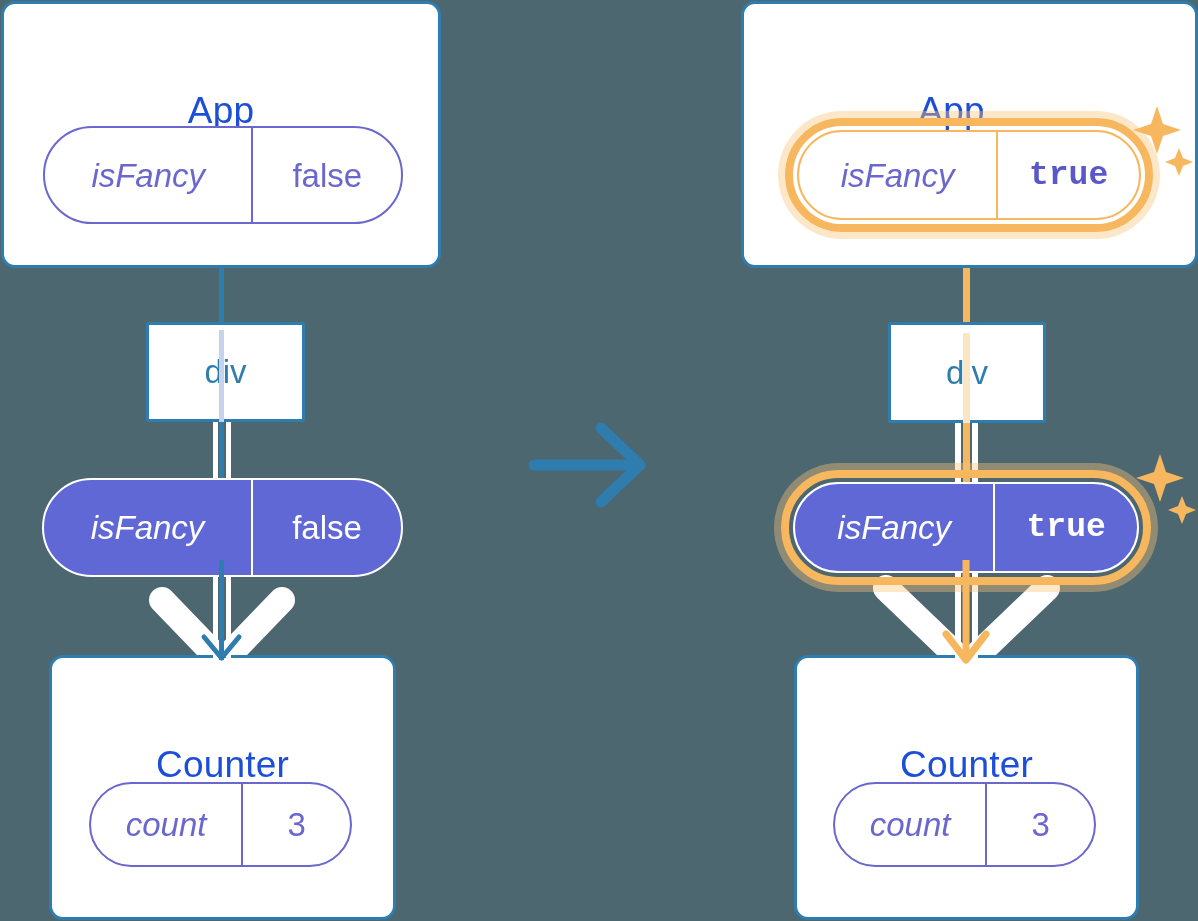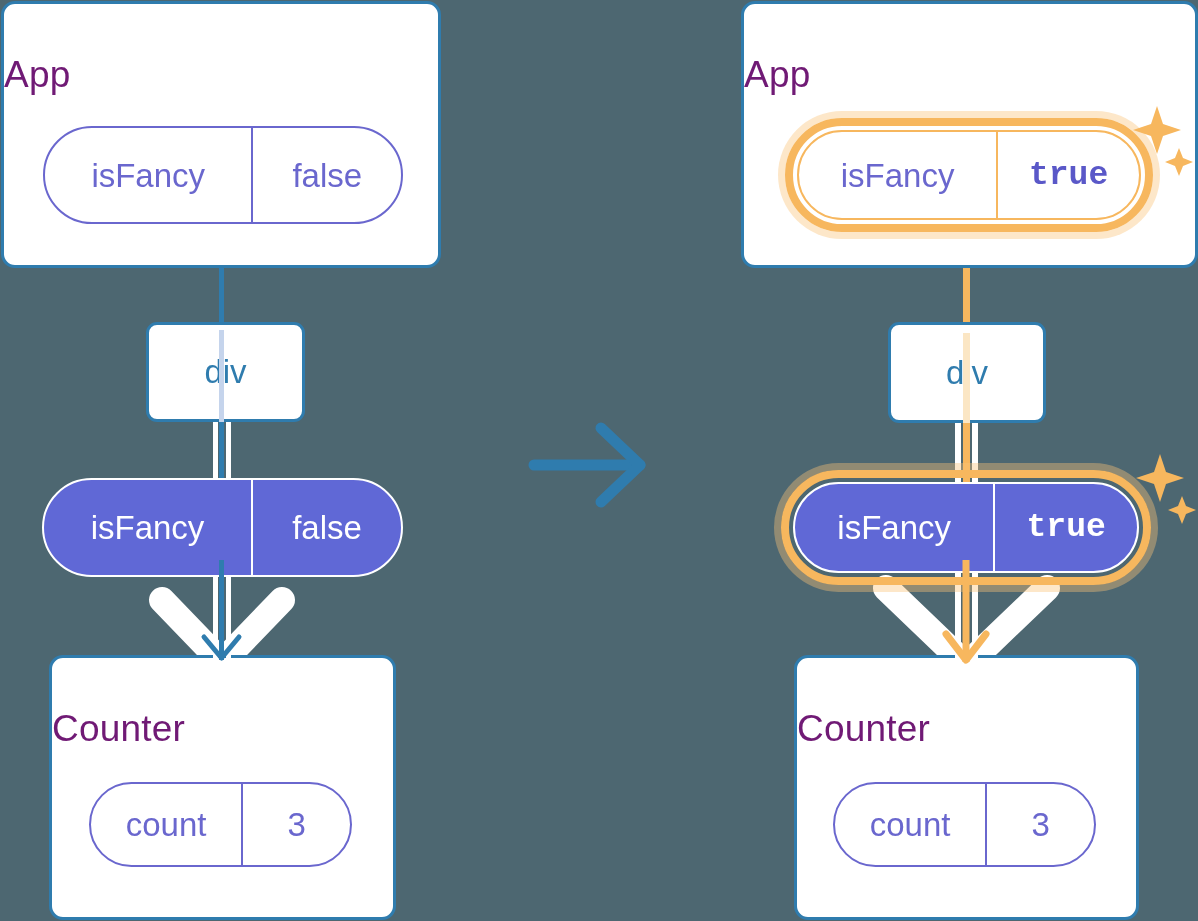--- a/index.html
+++ b/index.html
@@ -34,11 +34,12 @@
     position: absolute;
     left: 0;
     right: 0;
-    text-align: left;
-    color: #701a75;
+    text-align: center;
+    color: #1d4ed8;
     font-size: 37px;
     line-height: 1;
     letter-spacing: .2px;
+    margin-top: 36px;
   }
 
   .tag-box {

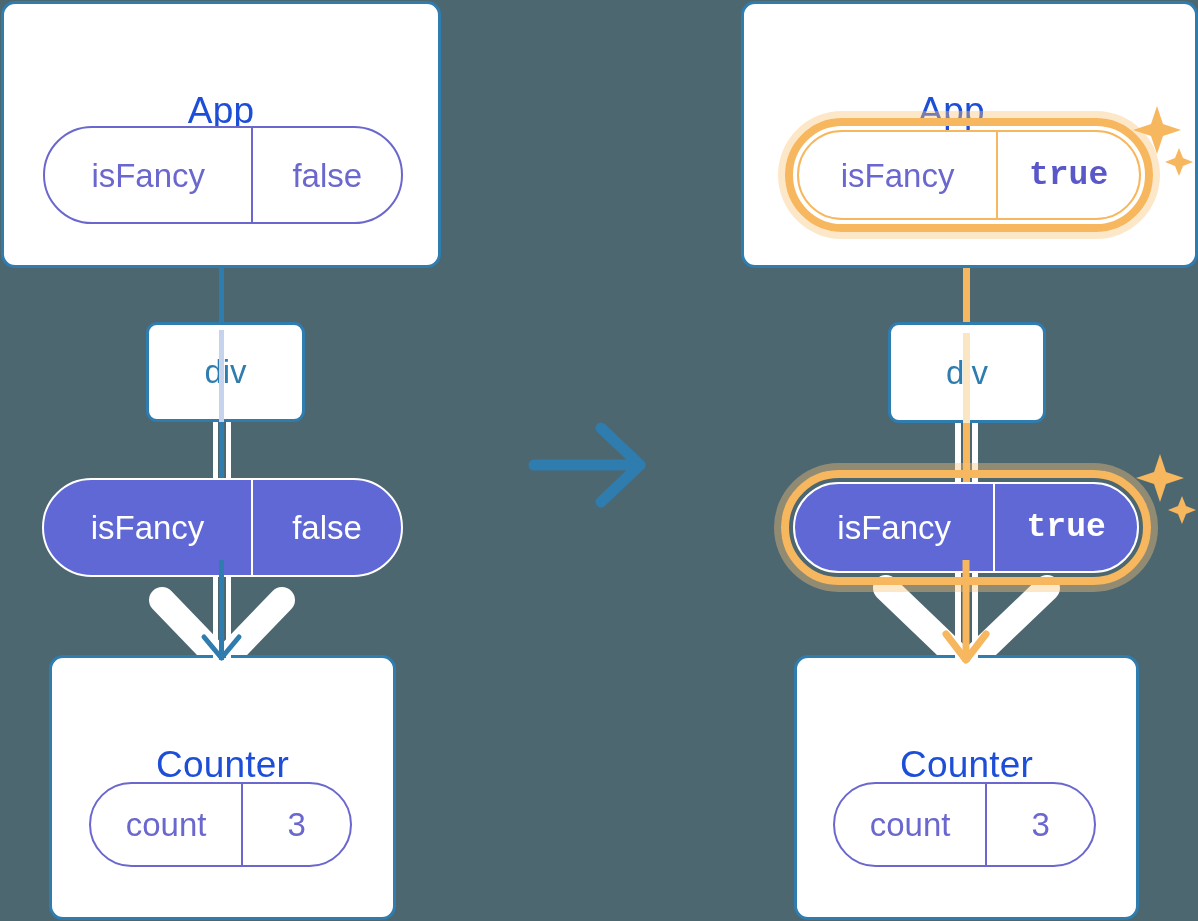--- a/index.html
+++ b/index.html
@@ -96,7 +96,7 @@
     border-left: 2px solid #ffffff;
   }
 
-  .pill .pill-key { flex: 0 0 58%; }
+  .pill .pill-key { flex: 0 0 58%; font-style: italic; }
   .pill .pill-val { flex: 1 1 auto; }
 
   .bold-val { font-weight: bold; font-family: Liberation Mono, monospace; }

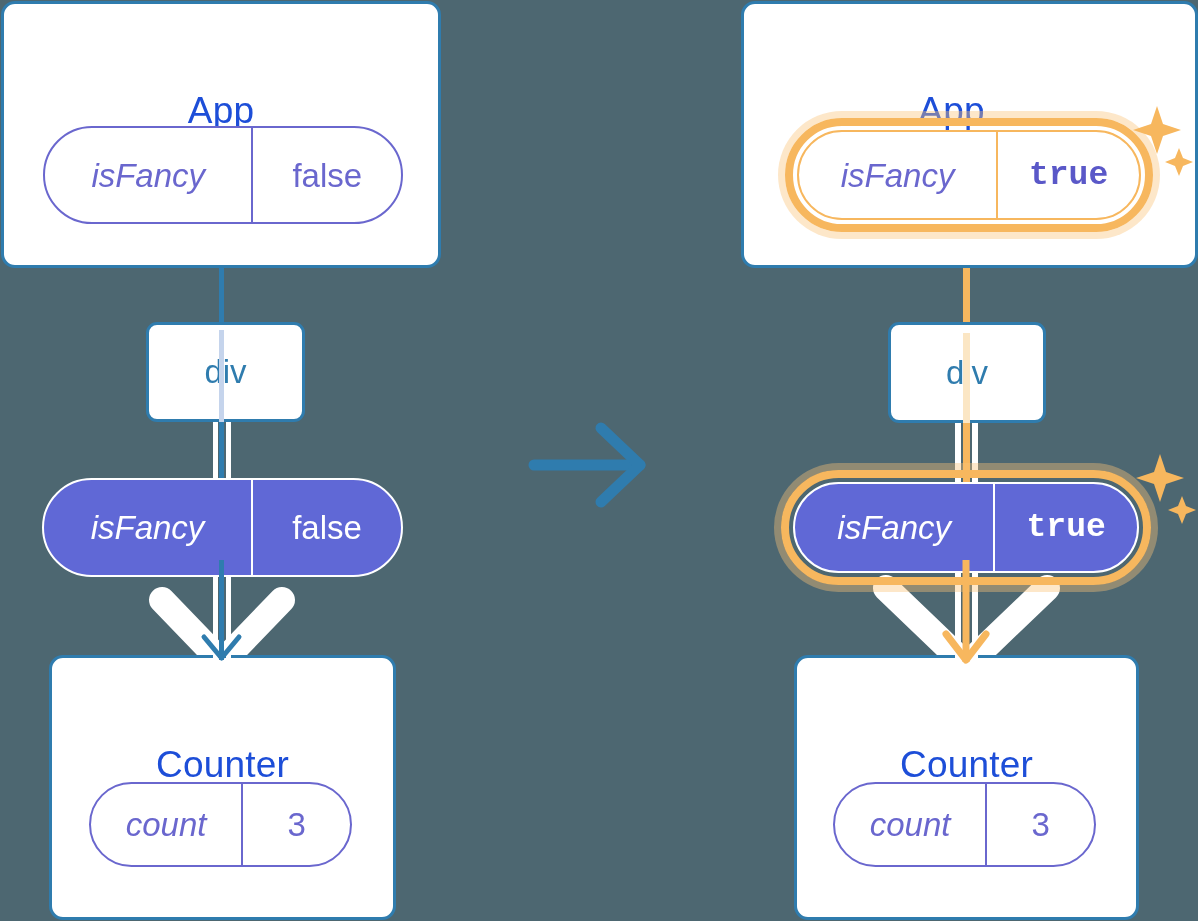--- a/index.html
+++ b/index.html
@@ -46,7 +46,7 @@
     position: absolute;
     background: #ffffff;
     border: 3px solid #2f7cae;
-    border-radius: 11px;
+    border-radius: 2px;
     box-sizing: border-box;
     display: flex;
     align-items: center;

